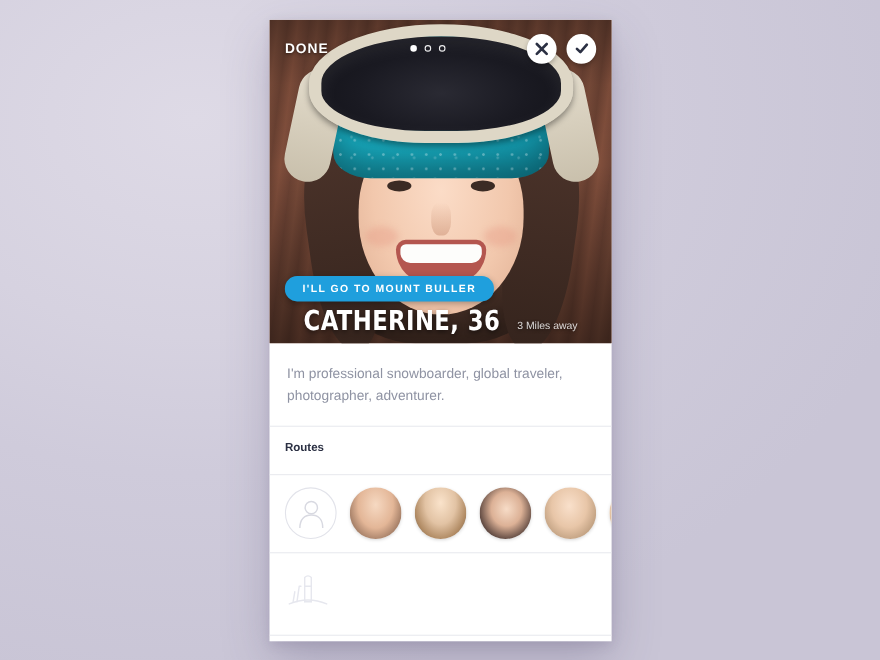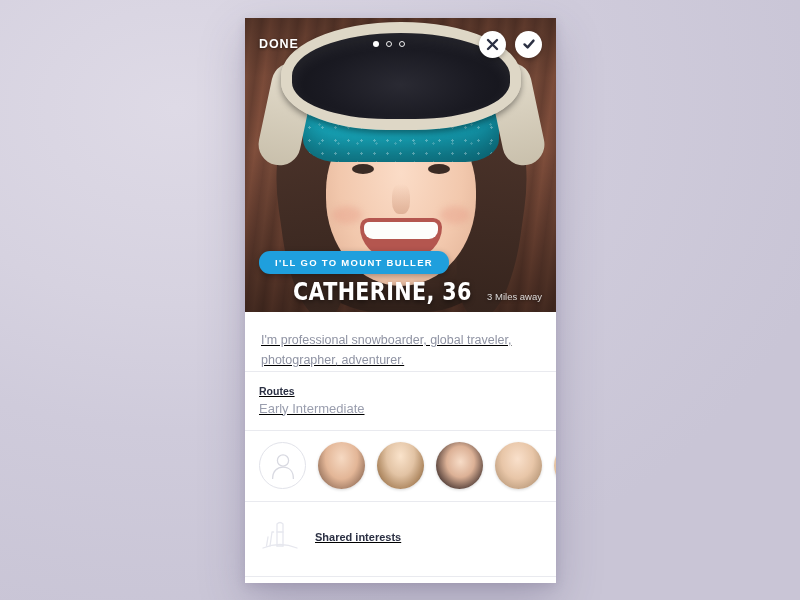--- a/index.html
+++ b/index.html
@@ -21,7 +21,6 @@
     background:#ffffff;
     overflow:hidden;
     box-shadow:0 18px 42px rgba(70,60,100,0.26), 0 3px 10px rgba(70,60,100,0.14);
-    text-decoration:underline;
   }
 
   

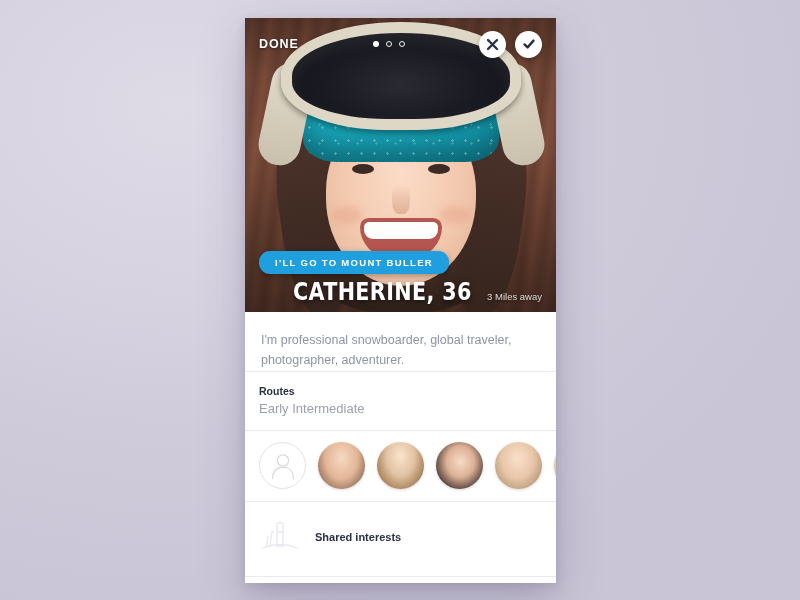--- a/index.html
+++ b/index.html
@@ -146,7 +146,7 @@
   }
   #nameline {
     position:absolute; left:0; right:0; bottom:0; z-index:6;
-    display:flex; align-items:flex-end; justify-content:flex-end;
+    display:flex; align-items:flex-end; justify-content:center;
     padding:0 14px 6px 14px;
   }
   #name {

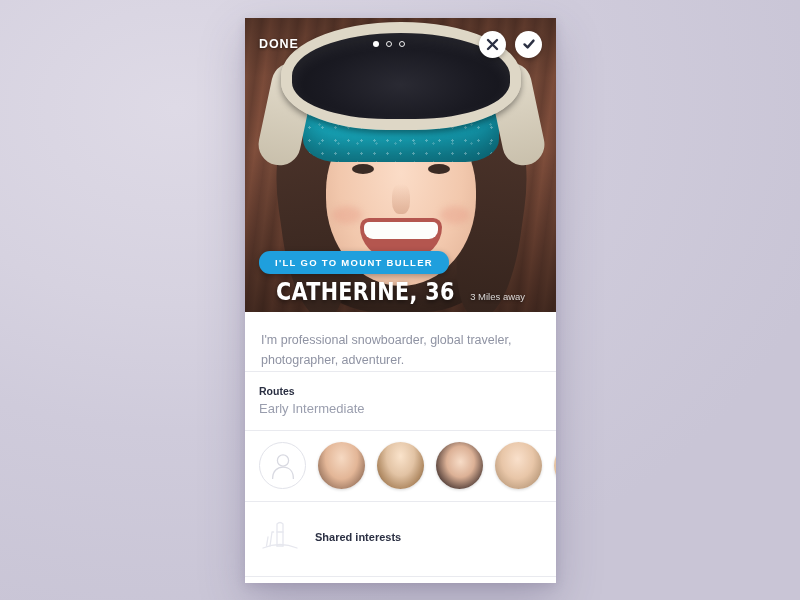--- a/index.html
+++ b/index.html
@@ -162,7 +162,7 @@
 
   
   #bio {
-    padding:18px 16px 0 16px;
+    padding:18px 16px 16px 16px;
     font-size:12.5px; line-height:1.62; color:#8f93a3;
     border-bottom:1px solid #e9eaef;
   }

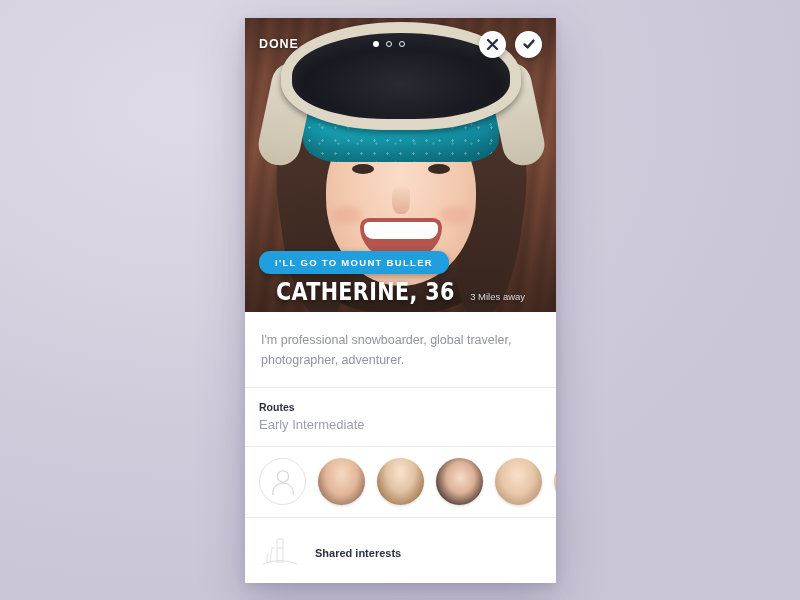--- a/index.html
+++ b/index.html
@@ -261,7 +261,6 @@
   <div id="info">
     <div class="col">
       <div class="k">Routes</div>
-      <div class="v">Early Intermediate</div>
     </div>
   </div>
 

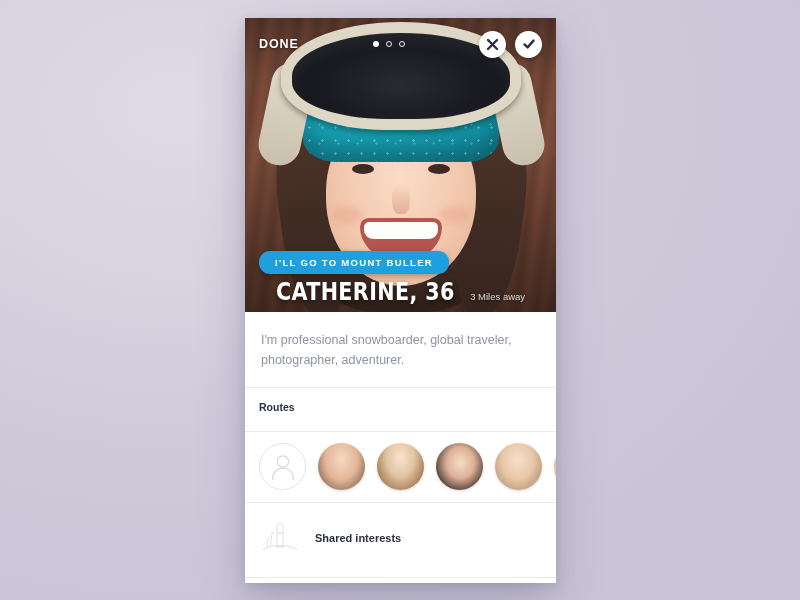--- a/index.html
+++ b/index.html
@@ -303,7 +303,6 @@
       </svg>
     </div>
     <div>
-      <div class="stitle">Shared interests</div>
     </div>
   </div>
 

